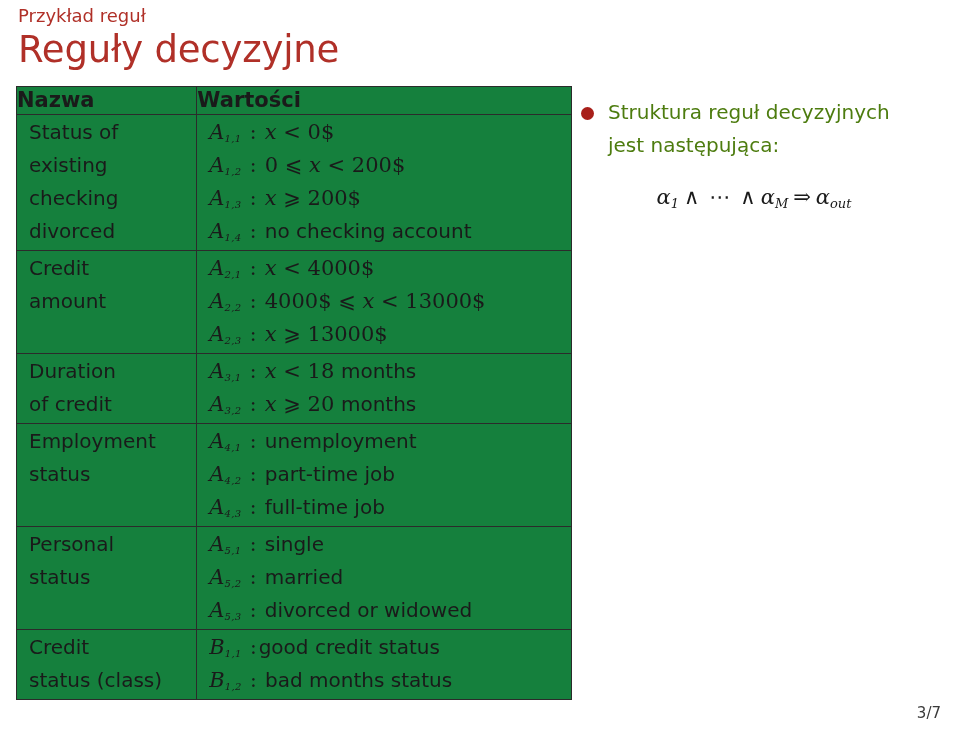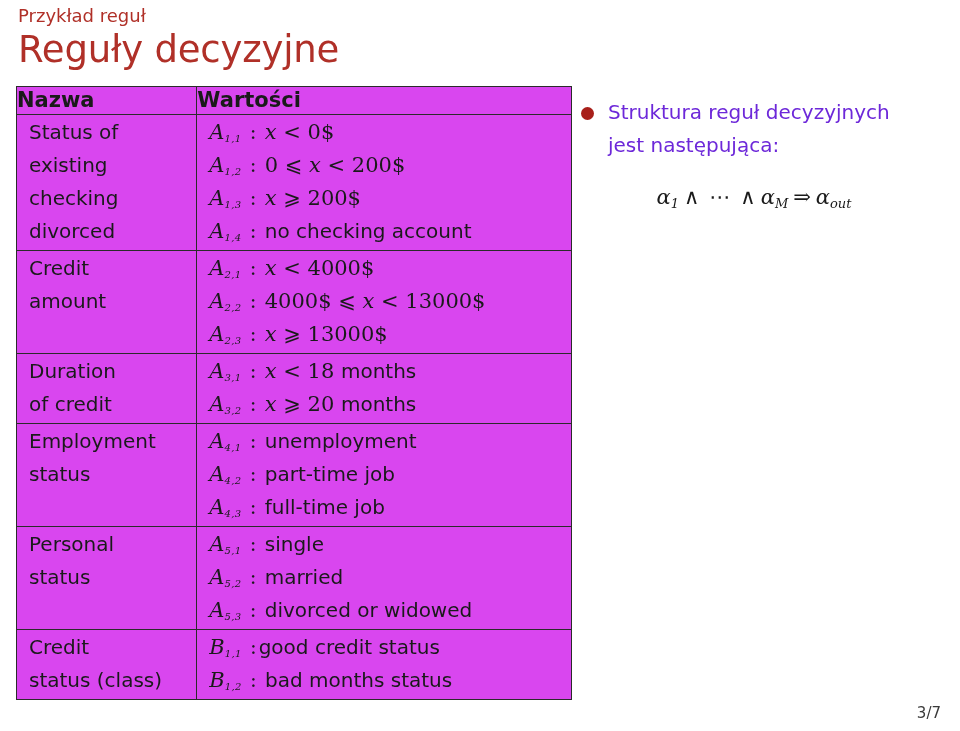--- a/index.html
+++ b/index.html
@@ -53,7 +53,7 @@
     border: 1px solid #2b2b2b;
     padding: 0;
     vertical-align: top;
-    background: #d946ef;
+    background: #15803d;
   }
   .col-name { width: 180px; }
   .col-val  { width: 374px; }

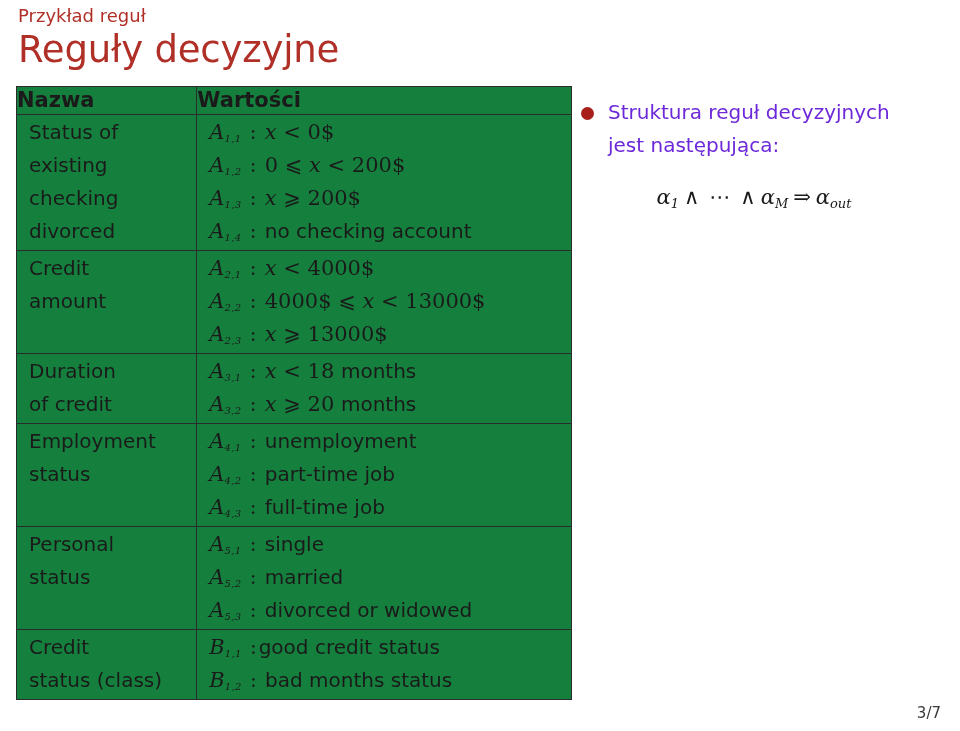--- a/index.html
+++ b/index.html
@@ -133,7 +133,7 @@
   #bullet-text {
     font-size: 20px;
     line-height: 33px;
-    color: #6d28d9;
+    color: #4d7c0f;
   }
   #formula {
     margin-top: 23px;

